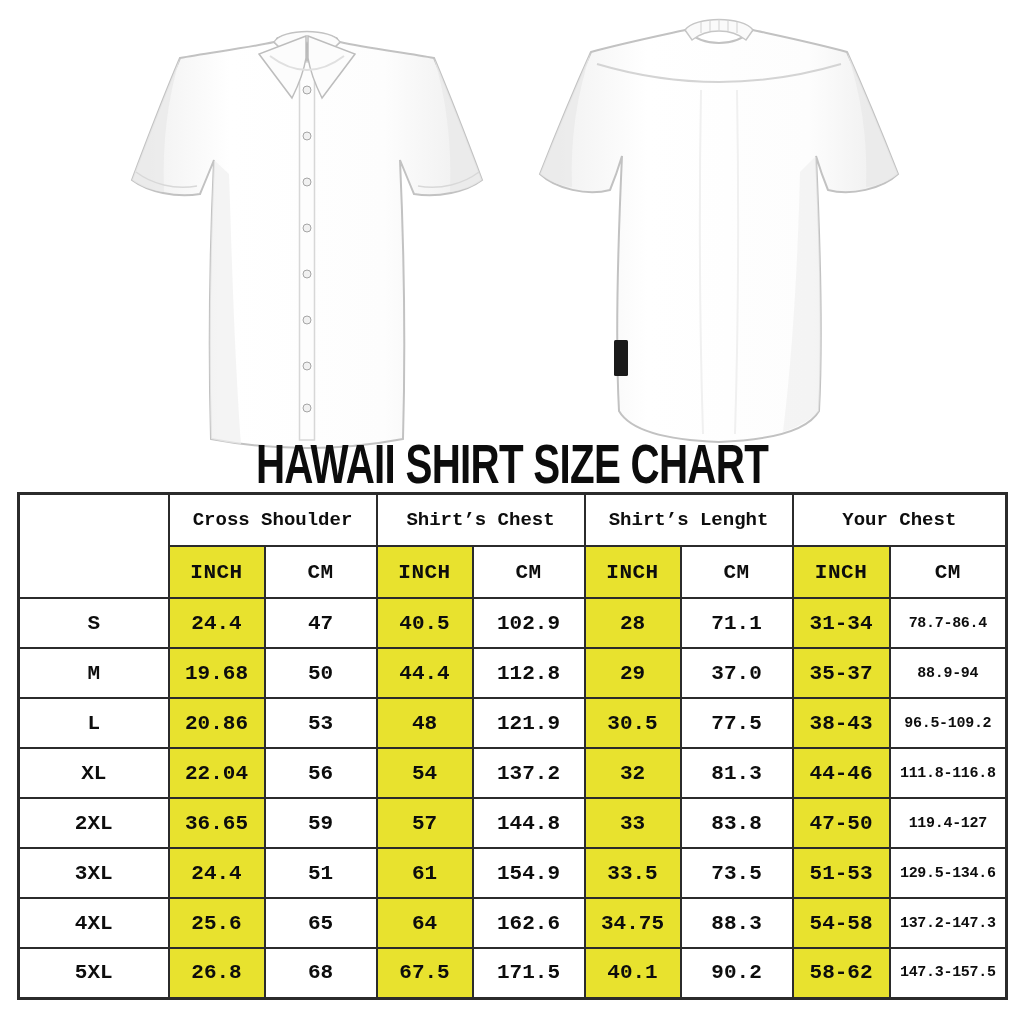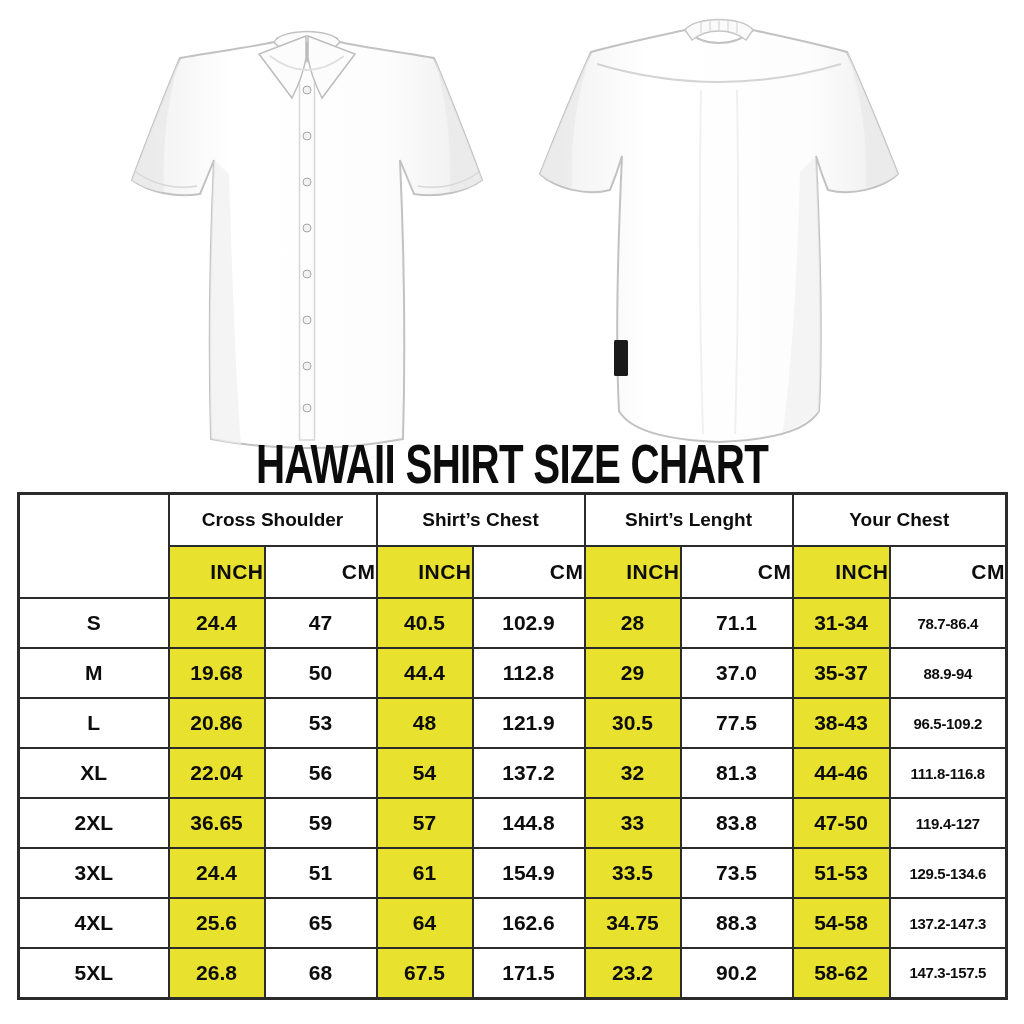--- a/index.html
+++ b/index.html
@@ -26,7 +26,7 @@
   }
 
   
-  .table-wrap{position:absolute;left:17px;top:492px;width:990px;}
+  .table-wrap{position:absolute;left:17px;top:492px;width:990px;font-family:Liberation Mono, monospace;}
   table.size-chart{
     width:990px;border-collapse:collapse;table-layout:fixed;
     border:3px solid var(--border,#2b2b2b);

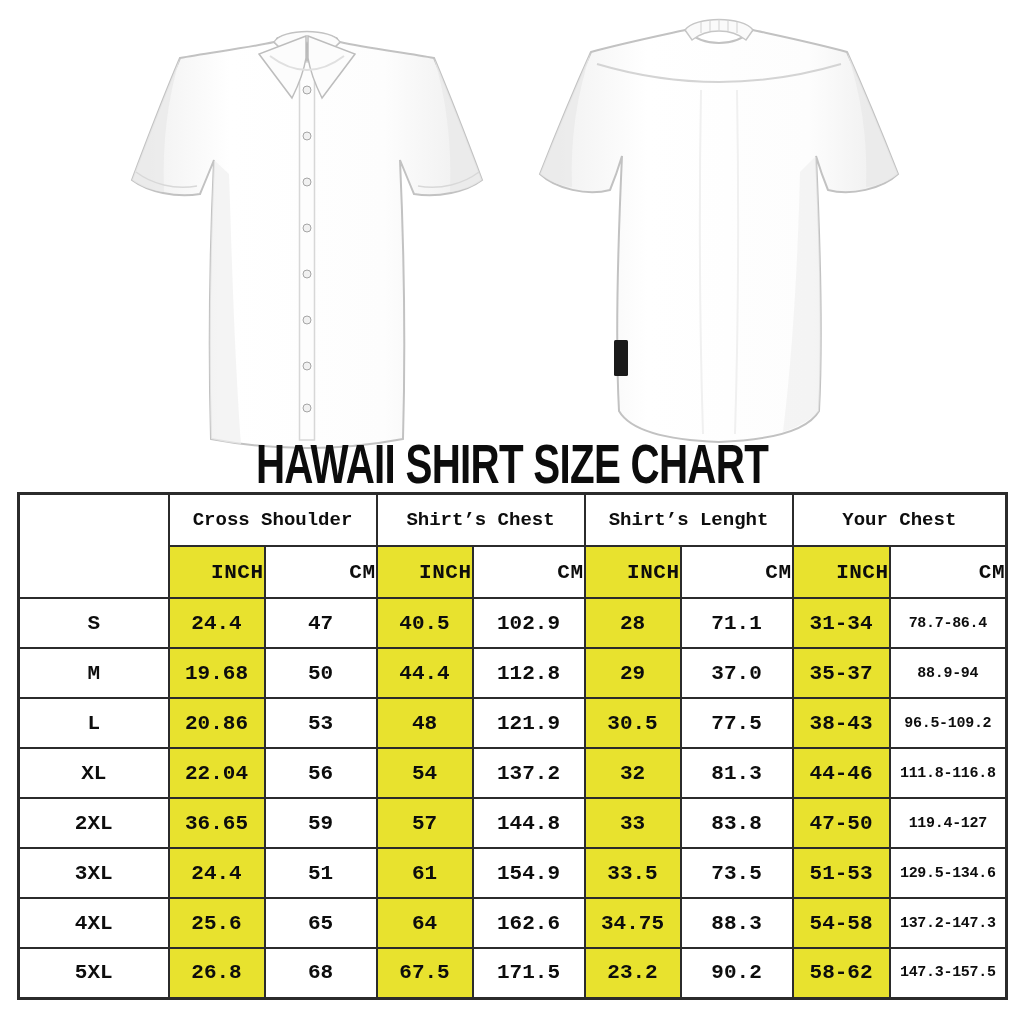--- a/index.html
+++ b/index.html
@@ -40,7 +40,7 @@
     overflow:hidden;white-space:nowrap;
   }
   .size-chart thead tr.group-row th{height:50px;font-size:19px;}
-  .size-chart thead tr.unit-row th{height:50px;font-size:21px;letter-spacing:0.5px;text-align:right;}
+  .size-chart thead tr.unit-row th{height:50px;font-size:21px;letter-spacing:0.5px;}
   .size-chart tbody tr{height:50px;}
   .size-chart tbody th.size{font-size:21px;background:#ffffff;}
   .size-chart td{font-size:21px;}

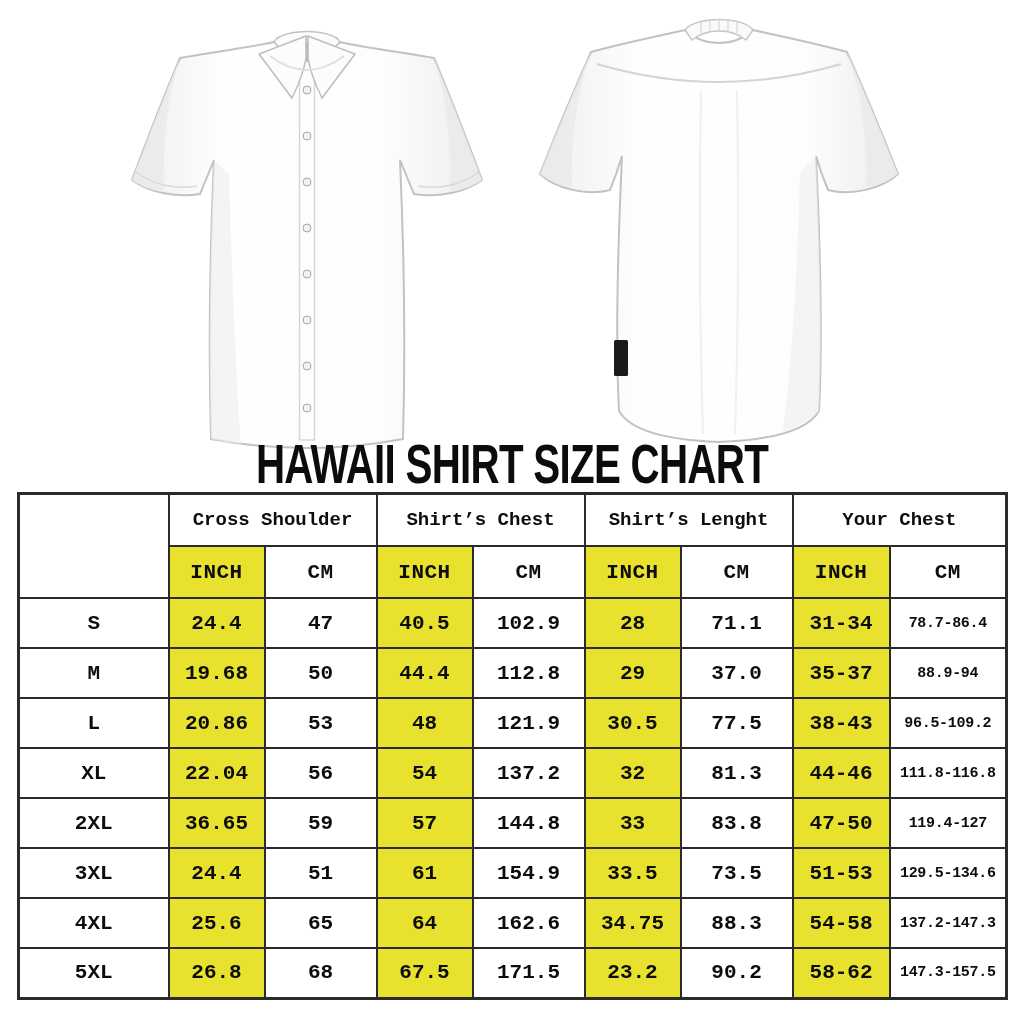--- a/index.html
+++ b/index.html
@@ -254,7 +254,7 @@
             <td class="cm">68</td>
             <td class="inch">67.5</td>
             <td class="cm">171.5</td>
-            <td class="inch">23.2</td>
+            <td class="inch">40.1</td>
             <td class="cm">90.2</td>
             <td class="inch">58-62</td>
             <td class="cm small">147.3-157.5</td>

